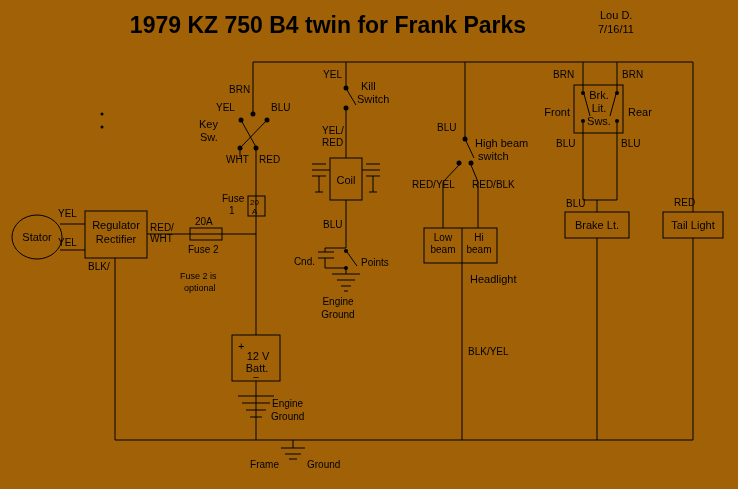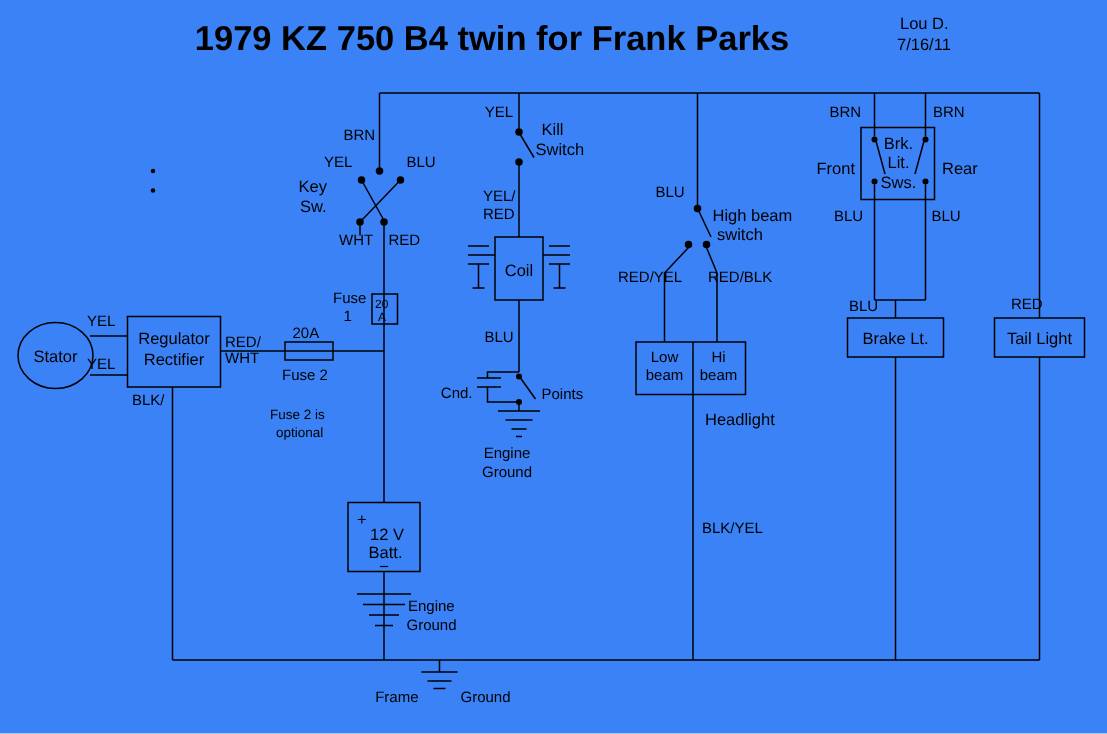--- a/index.html
+++ b/index.html
@@ -3,7 +3,7 @@
 <meta charset="utf-8">
 <style>
   html,body{margin:0;padding:0;background:#ffffff;}
-  .stage{position:relative;width:738px;height:489px;background:#3b82f6;overflow:hidden;
+  .stage{position:relative;width:738px;height:489px;background:#a16207;overflow:hidden;
          font-family:"Liberation Sans",sans-serif;}
   svg{display:block;}
   text{fill:#000;font-family:"Liberation Sans",sans-serif;}

